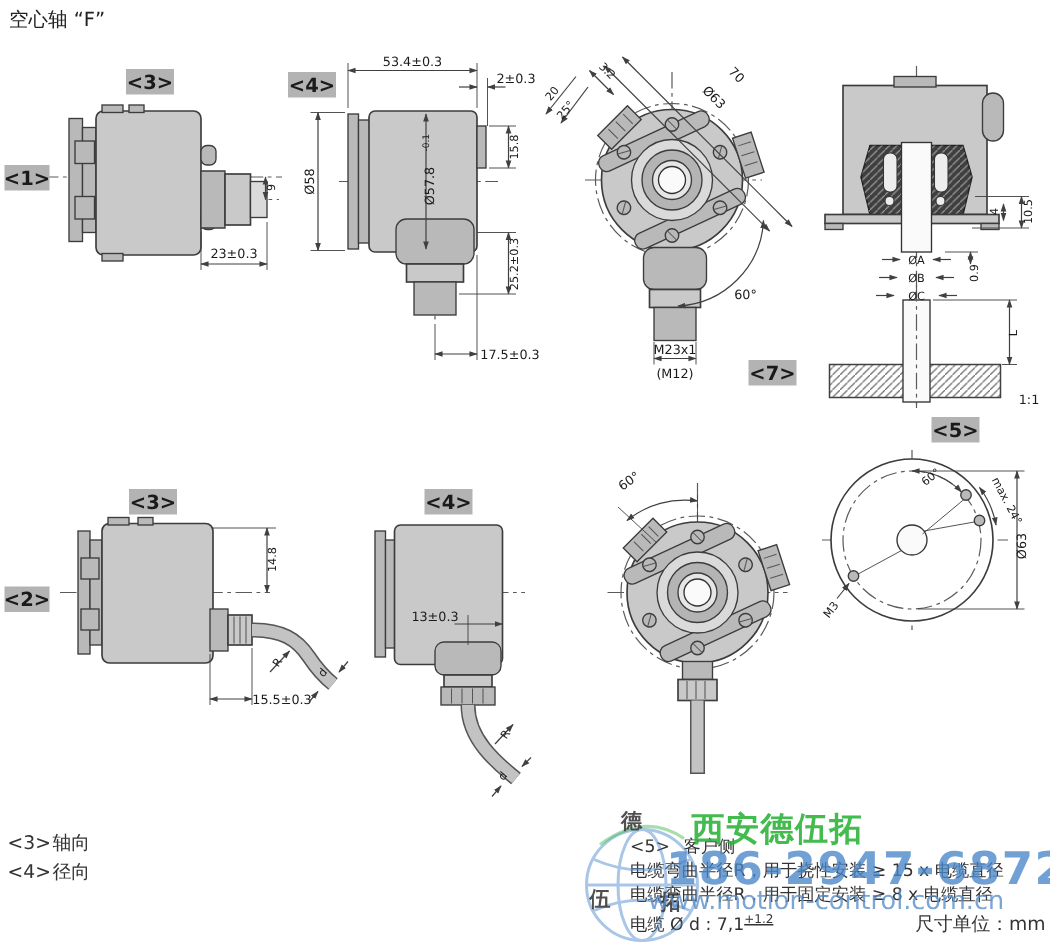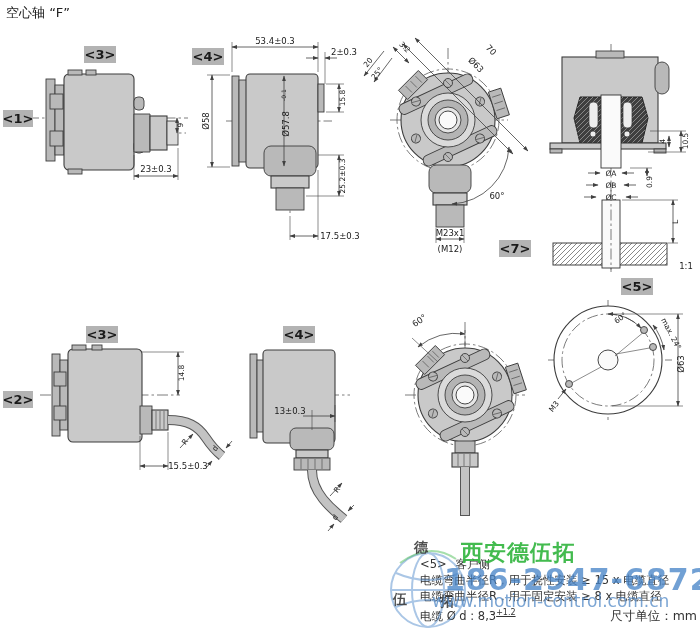--- a/index.html
+++ b/index.html
@@ -471,6 +471,7 @@
 
 
 <div class="legend">
+  <div><span class="tag">&lt;3&gt;</span><span>轴向</span></div>
 </div>
 
 

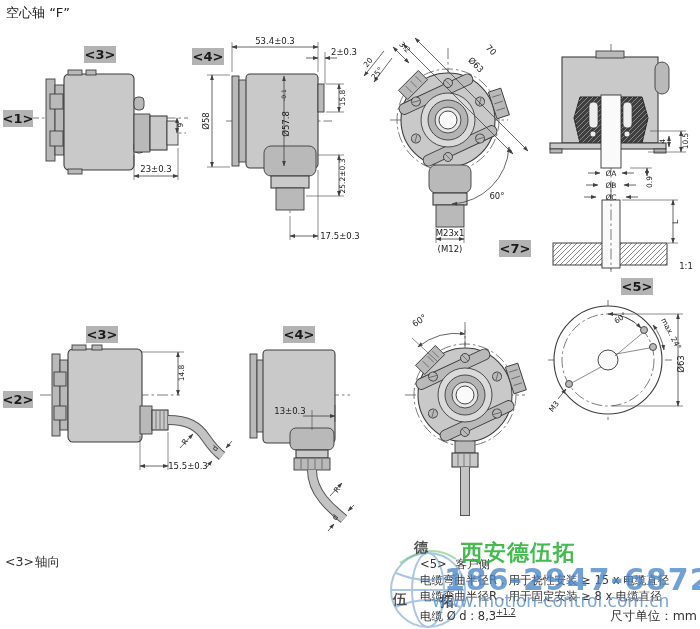--- a/index.html
+++ b/index.html
@@ -472,6 +472,7 @@
 
 <div class="legend">
   <div><span class="tag">&lt;3&gt;</span><span>轴向</span></div>
+  <div><span class="tag">&lt;4&gt;</span><span>径向</span></div>
 </div>
 
 

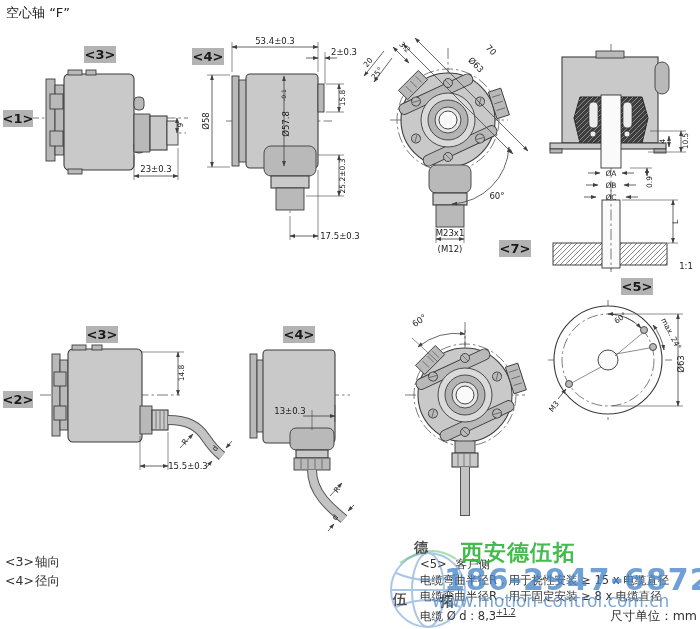--- a/index.html
+++ b/index.html
@@ -480,7 +480,7 @@
   <div><span class="tag">&lt;5&gt;</span><span>客户侧</span></div>
   <div>电缆弯曲半径R，用于挠性安装 ≥ 15 x 电缆直径</div>
   <div>电缆弯曲半径R，用于固定安装 ≥ 8 x 电缆直径</div>
-  <div><span>电缆 Ø d : 8,3</span><sup>+1.2</sup></div>
+  <div><span>电缆 Ø d : 7,1</span><sup>+1.2</sup></div>
 </div>
 
 <div class="unit">尺寸单位：mm</div>

